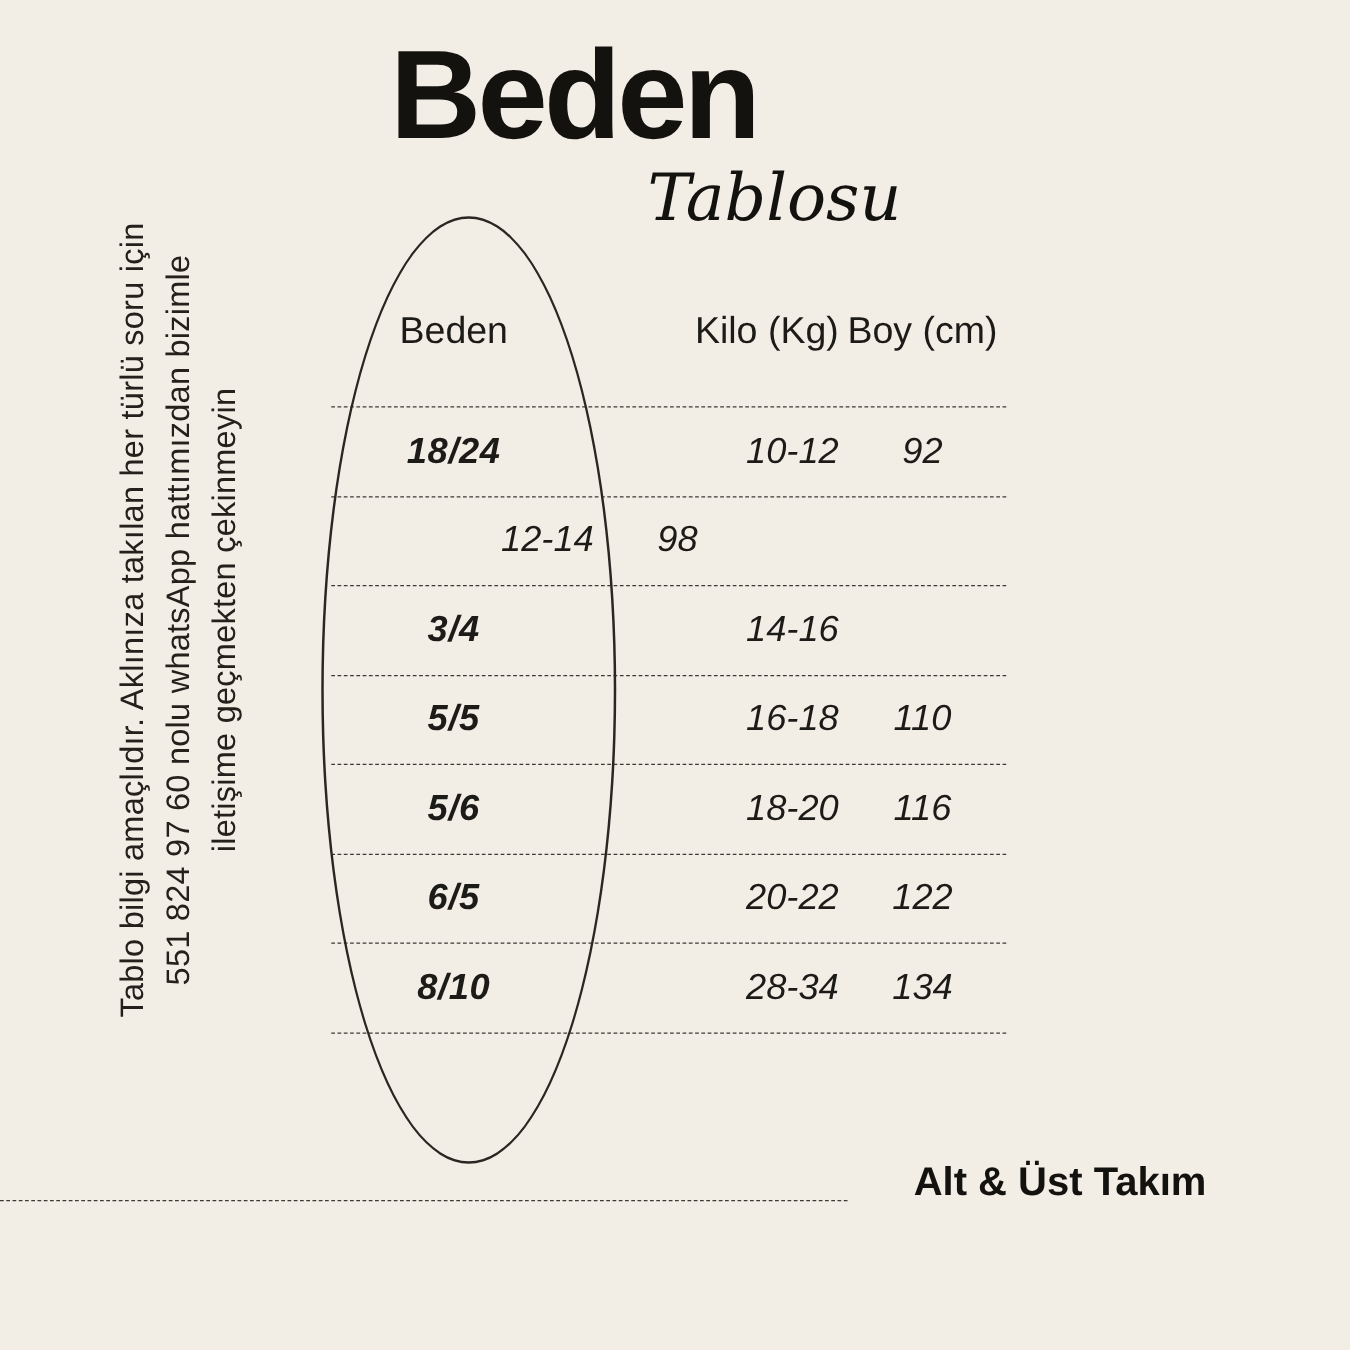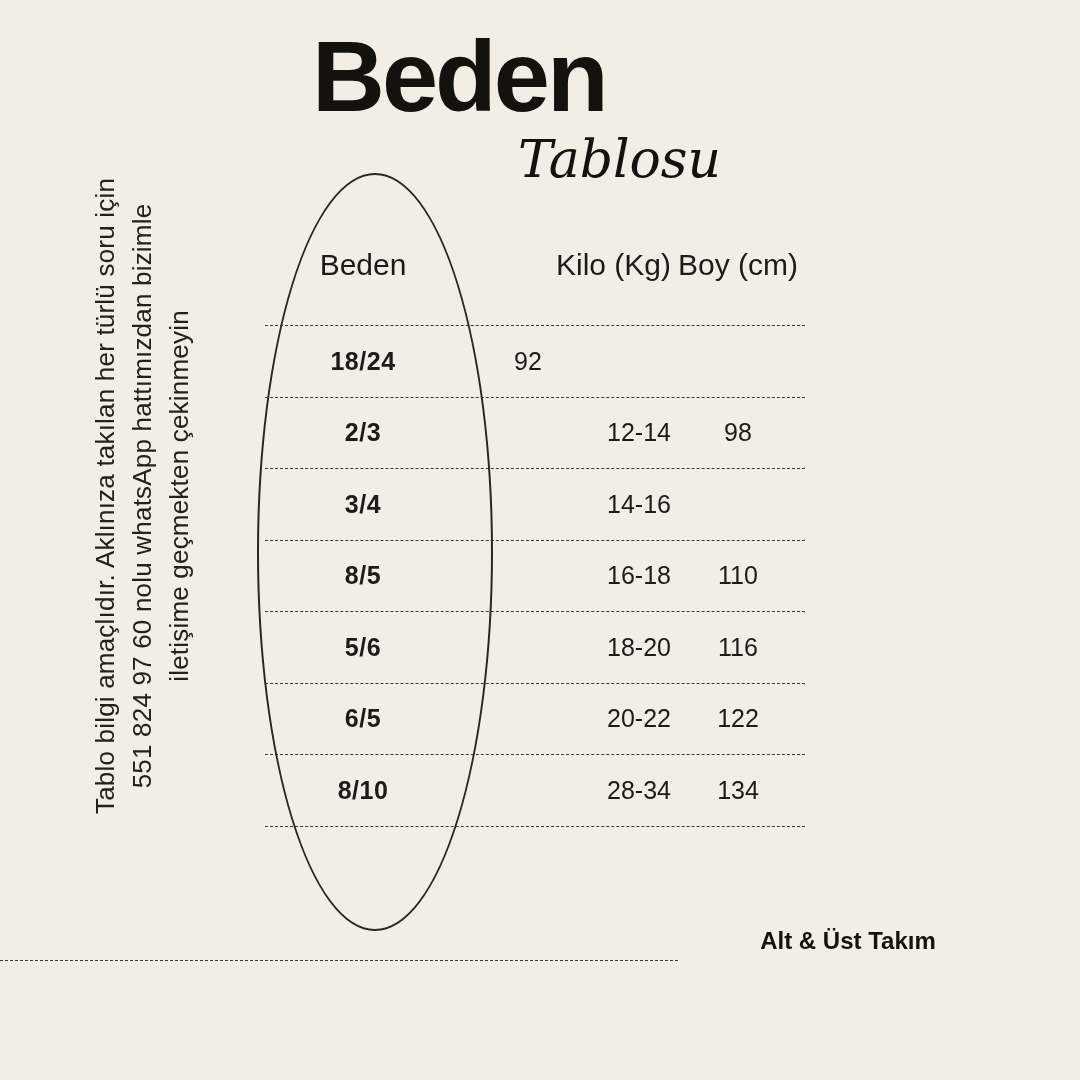--- a/index.html
+++ b/index.html
@@ -56,7 +56,7 @@
   .col-kilo  { width: 210px; text-align: right; }
   .col-boy   { width: 134px; text-align: center; }
   .th { font-size: 30px; font-weight: 400; color: #1d1b18; }
-  .cell { font-size: 25px; color: #1d1b18; }
+  .cell { font-size: 29px; color: #1d1b18; font-style: italic; }
   .cell-beden { font-weight: 700; letter-spacing: 0.5px; }
 
   

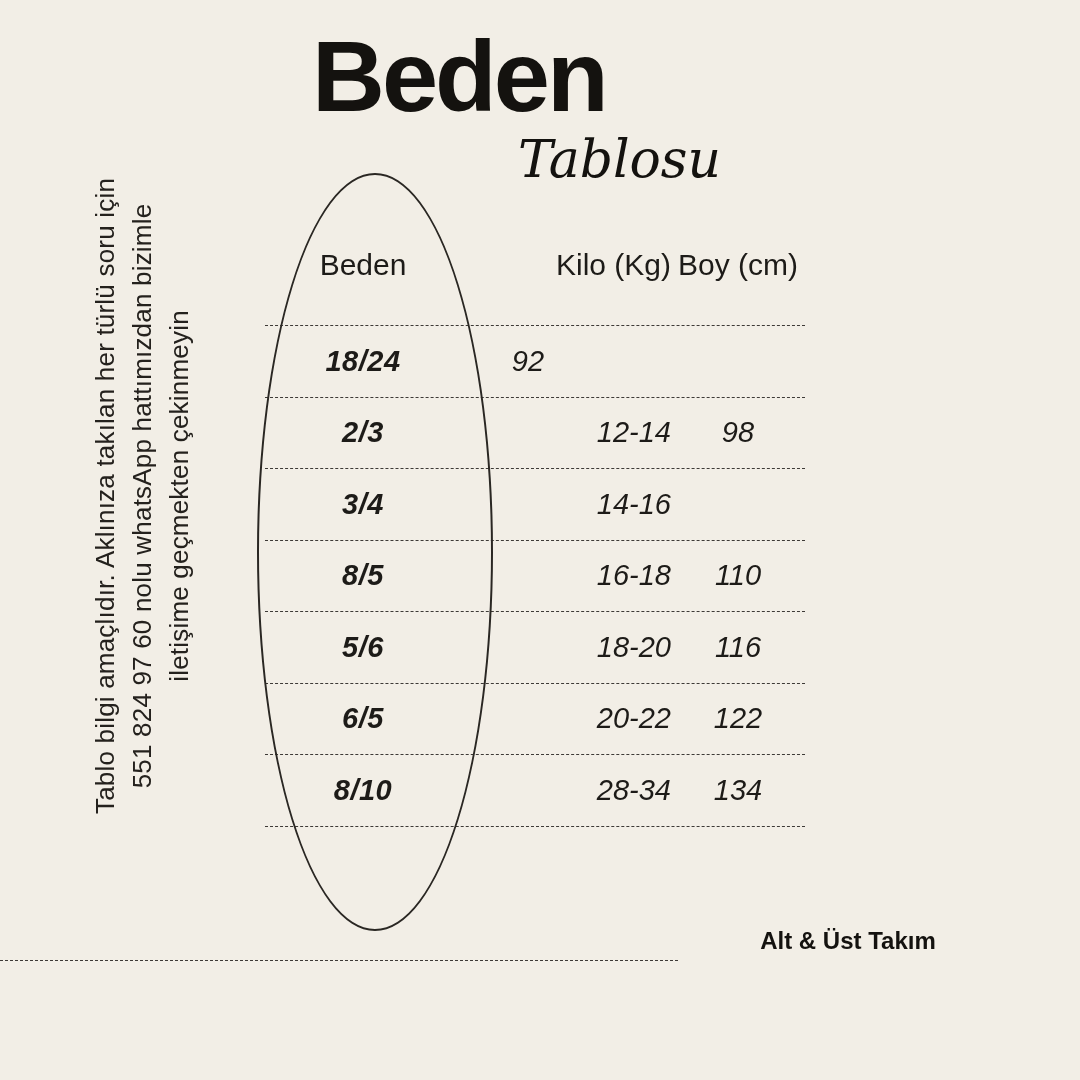--- a/index.html
+++ b/index.html
@@ -110,6 +110,7 @@
     <div class="tbody">
       <div class="trow">
         <div class="col-beden cell cell-beden">18/24</div>
+        <div class="col-kilo cell">10-12</div>
         <div class="col-boy cell">92</div>
       </div>
       <div class="trow">

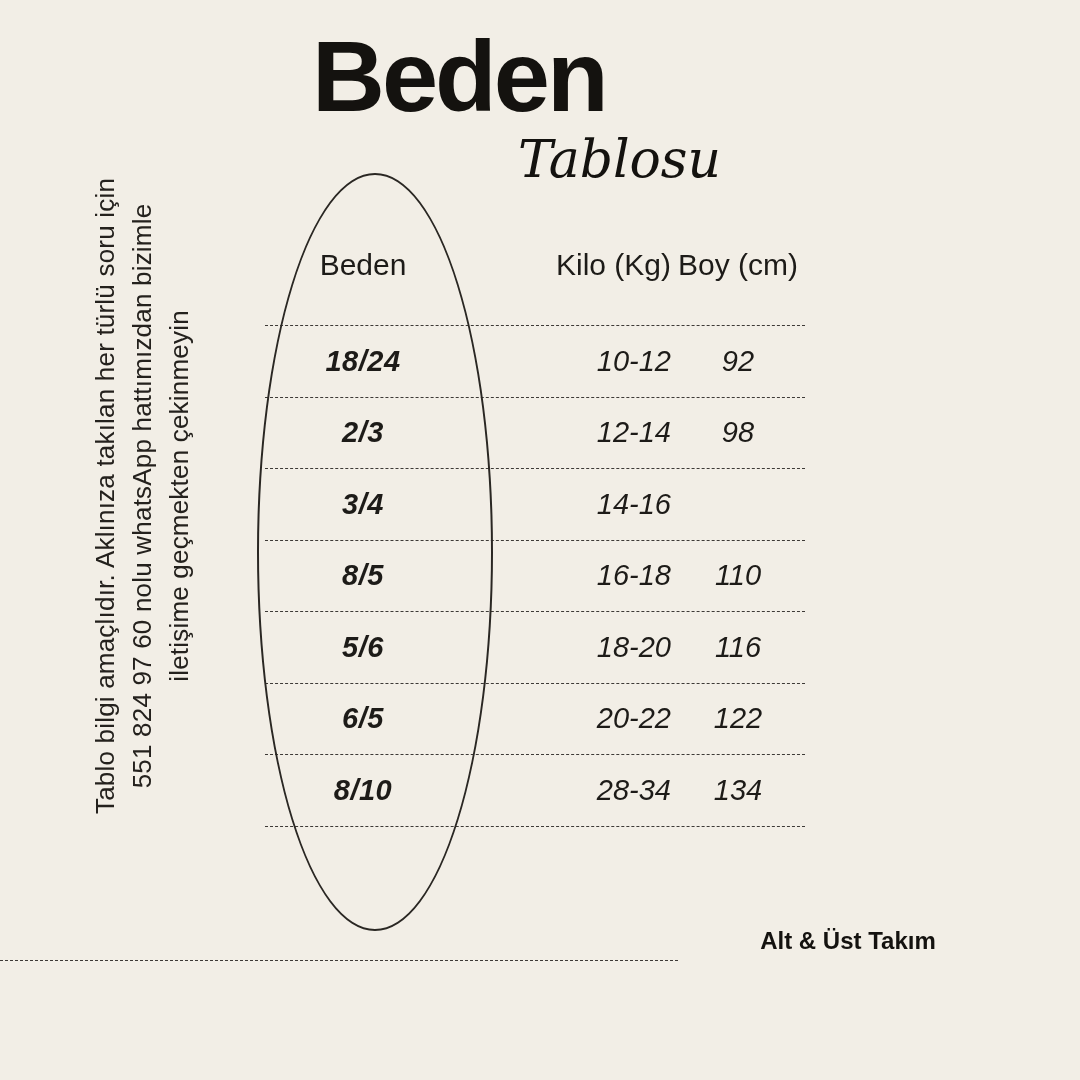--- a/index.html
+++ b/index.html
@@ -114,7 +114,6 @@
         <div class="col-boy cell">92</div>
       </div>
       <div class="trow">
-        <div class="col-beden cell cell-beden">2/3</div>
         <div class="col-kilo cell">12-14</div>
         <div class="col-boy cell">98</div>
       </div>

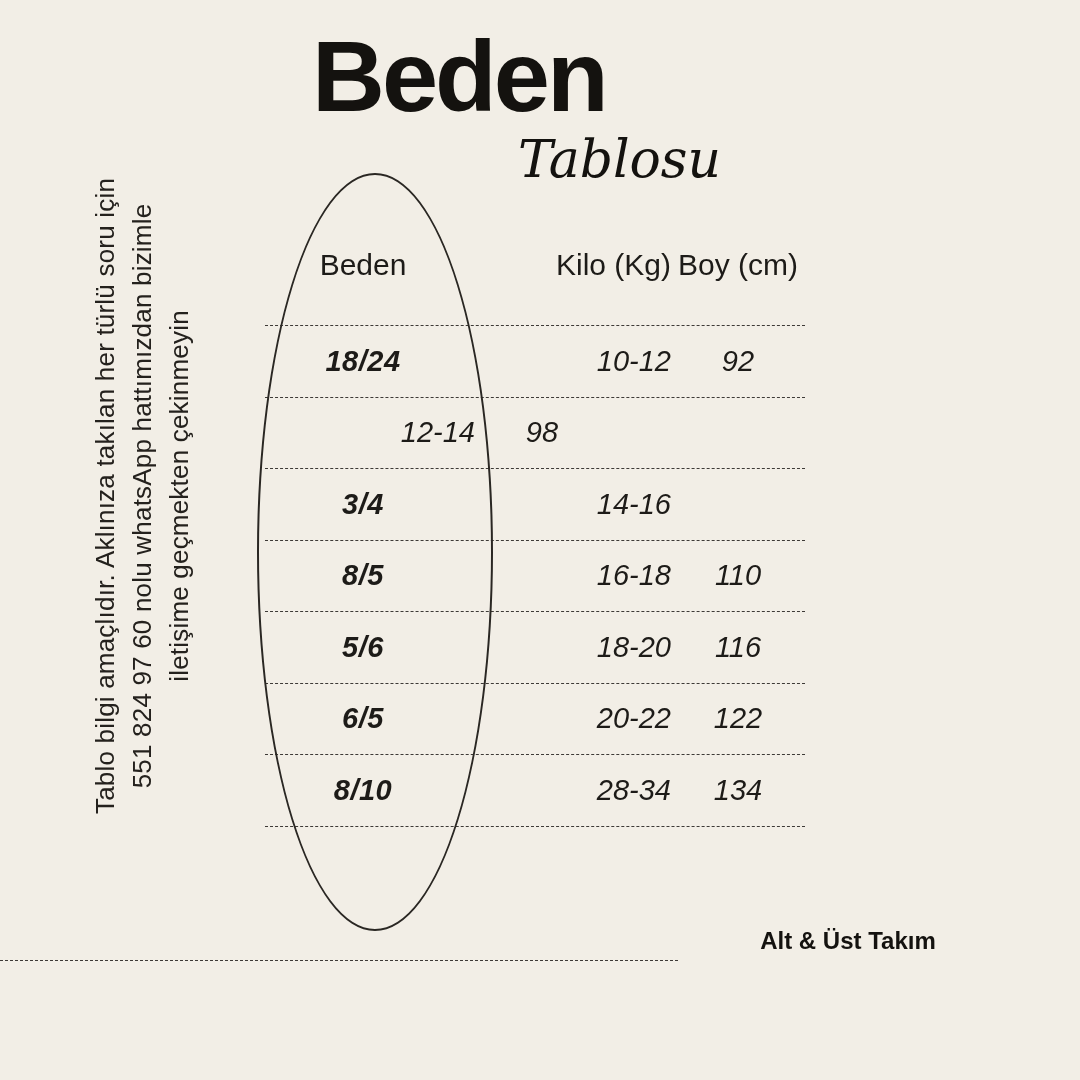--- a/index.html
+++ b/index.html
@@ -122,7 +122,7 @@
         <div class="col-kilo cell">14-16</div>
       </div>
       <div class="trow">
-        <div class="col-beden cell cell-beden">8/5</div>
+        <div class="col-beden cell cell-beden">5/5</div>
         <div class="col-kilo cell">16-18</div>
         <div class="col-boy cell">110</div>
       </div>

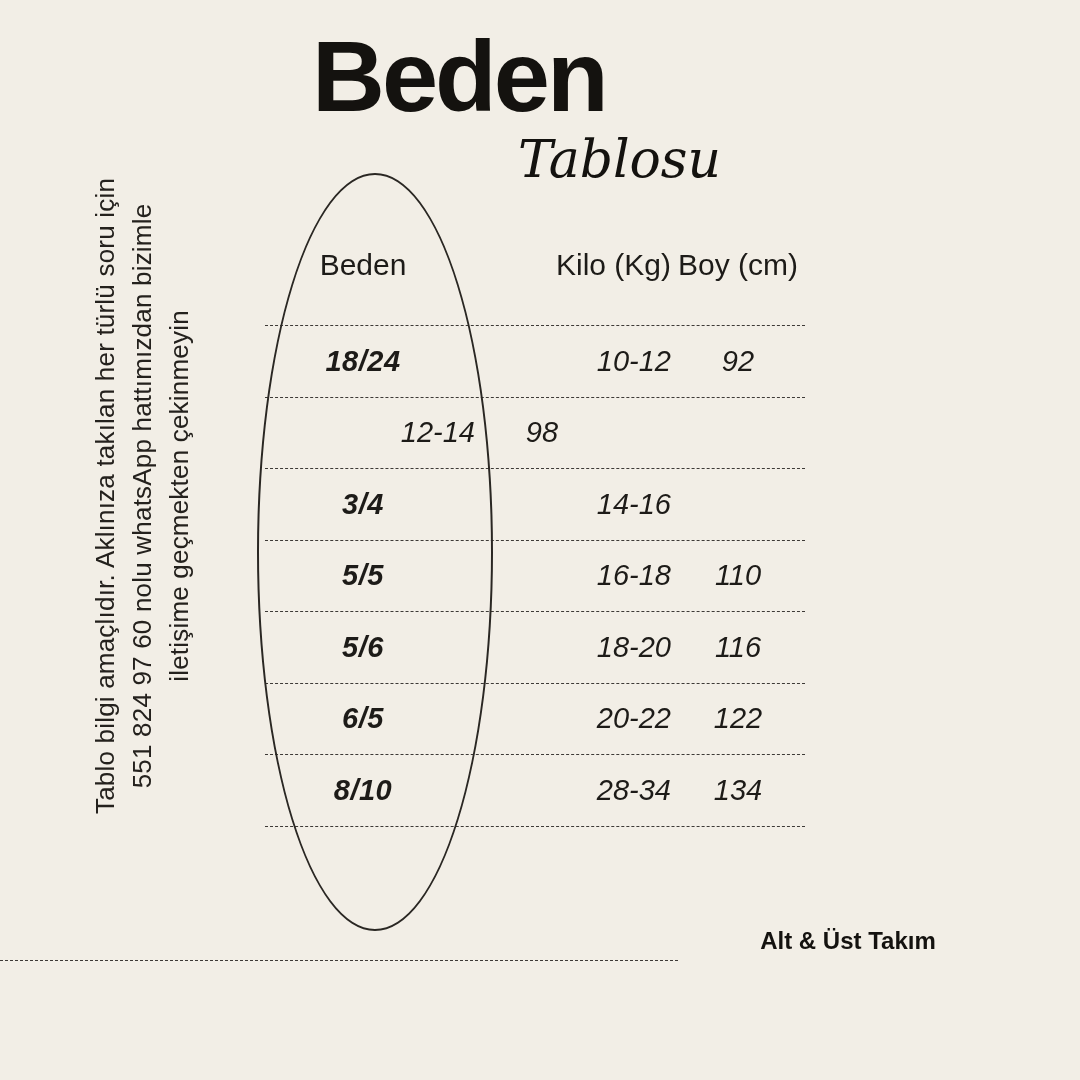--- a/index.html
+++ b/index.html
@@ -81,7 +81,7 @@
     left: 713px; top: 927px;
     width: 270px;
     text-align: center;
-    font-size: 24px;
+    font-size: 32px;
     font-weight: 700;
     letter-spacing: 0px;
     color: #14120f;

